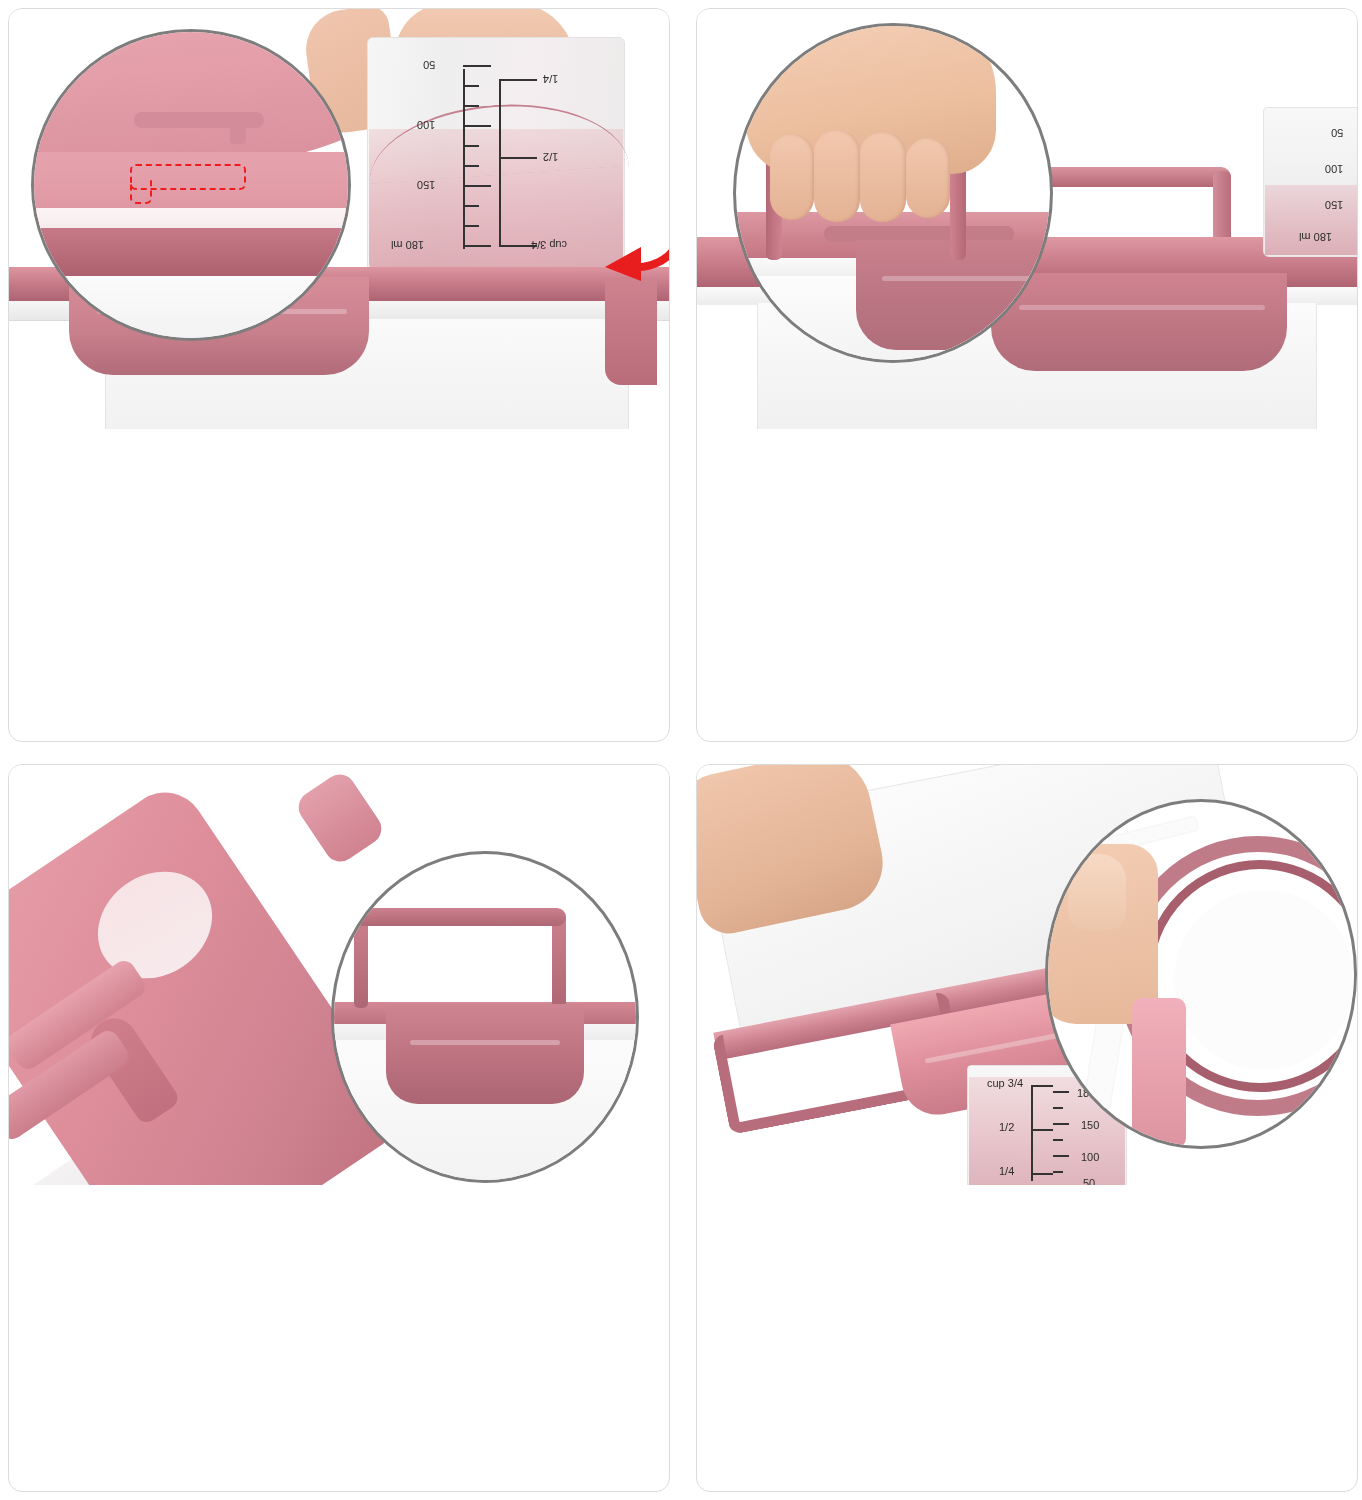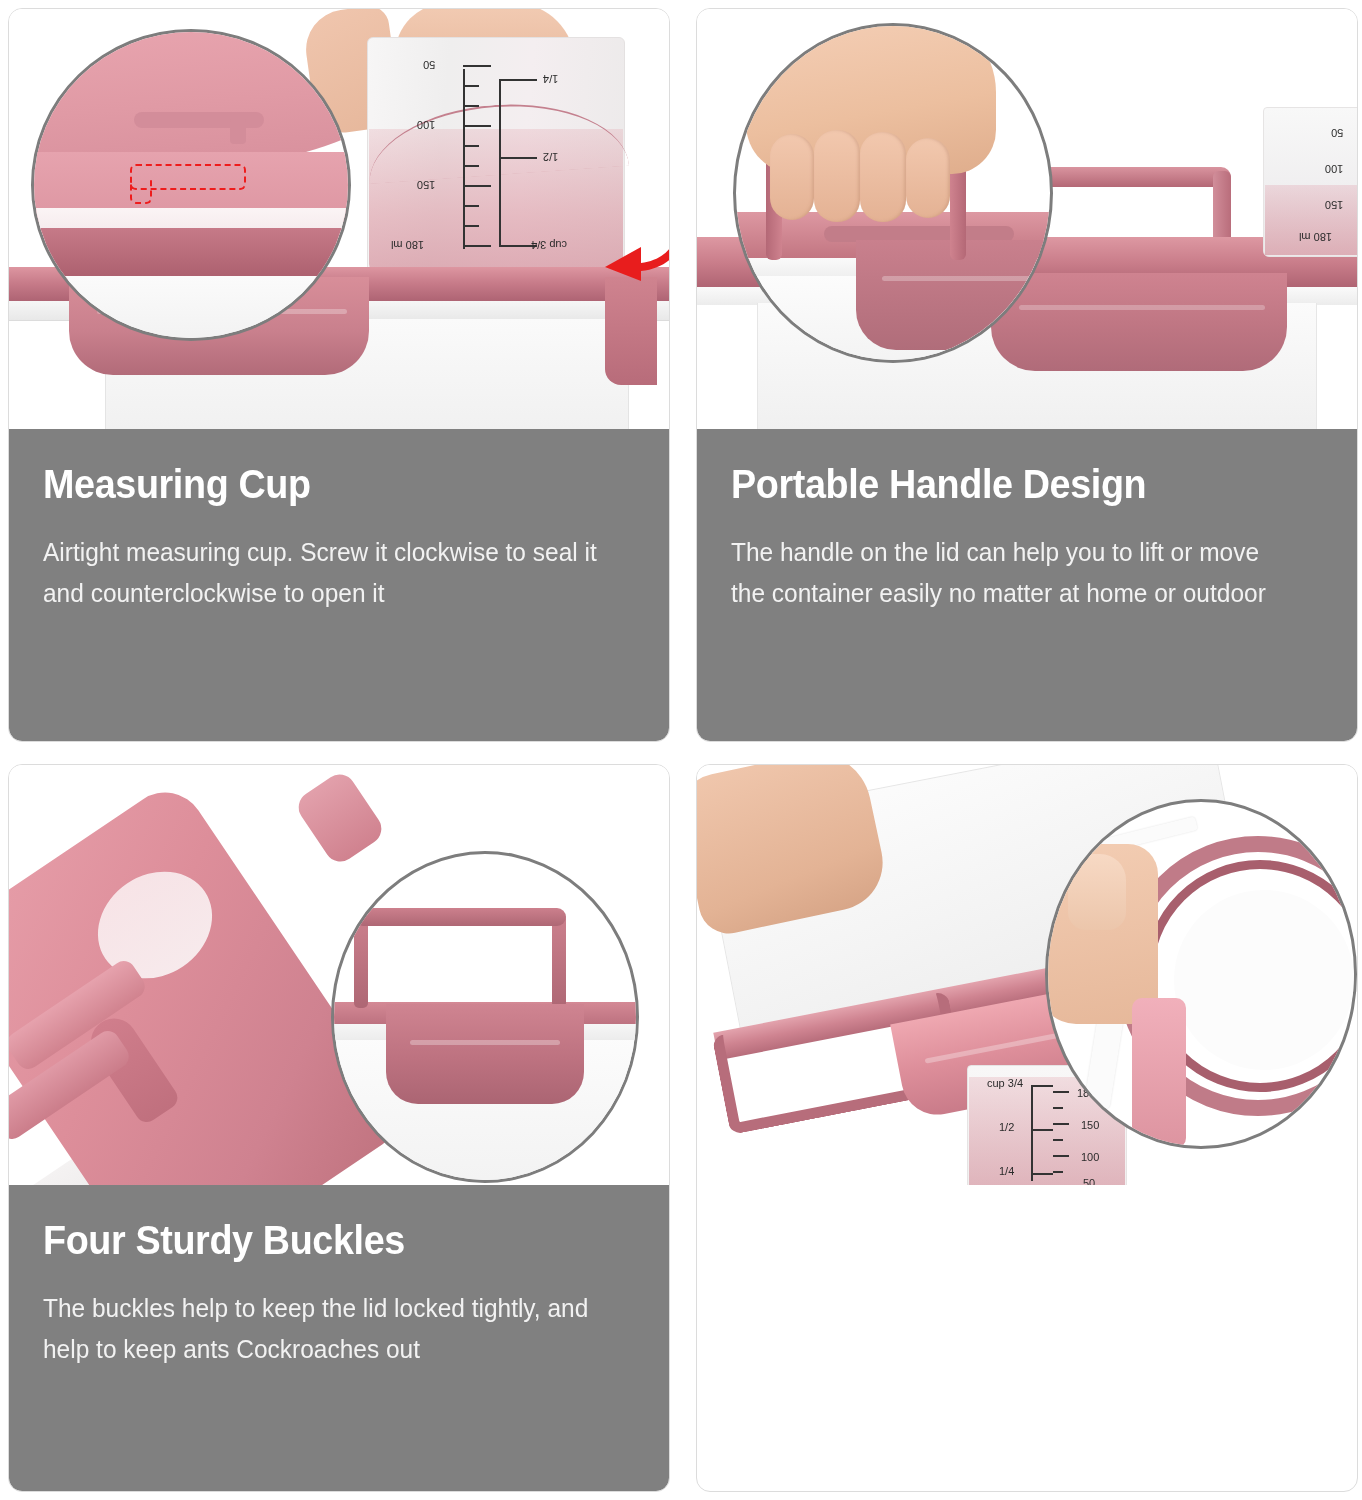--- a/index.html
+++ b/index.html
@@ -387,10 +387,6 @@
         </div>
       </div>
 
-      <div class="caption">
-        <div class="cap-title">Measuring Cup</div>
-        <div class="cap-body">Airtight measuring cup. Screw it clockwise to seal it and counterclockwise to open it</div>
-      </div>
     </div>
   </div>
 

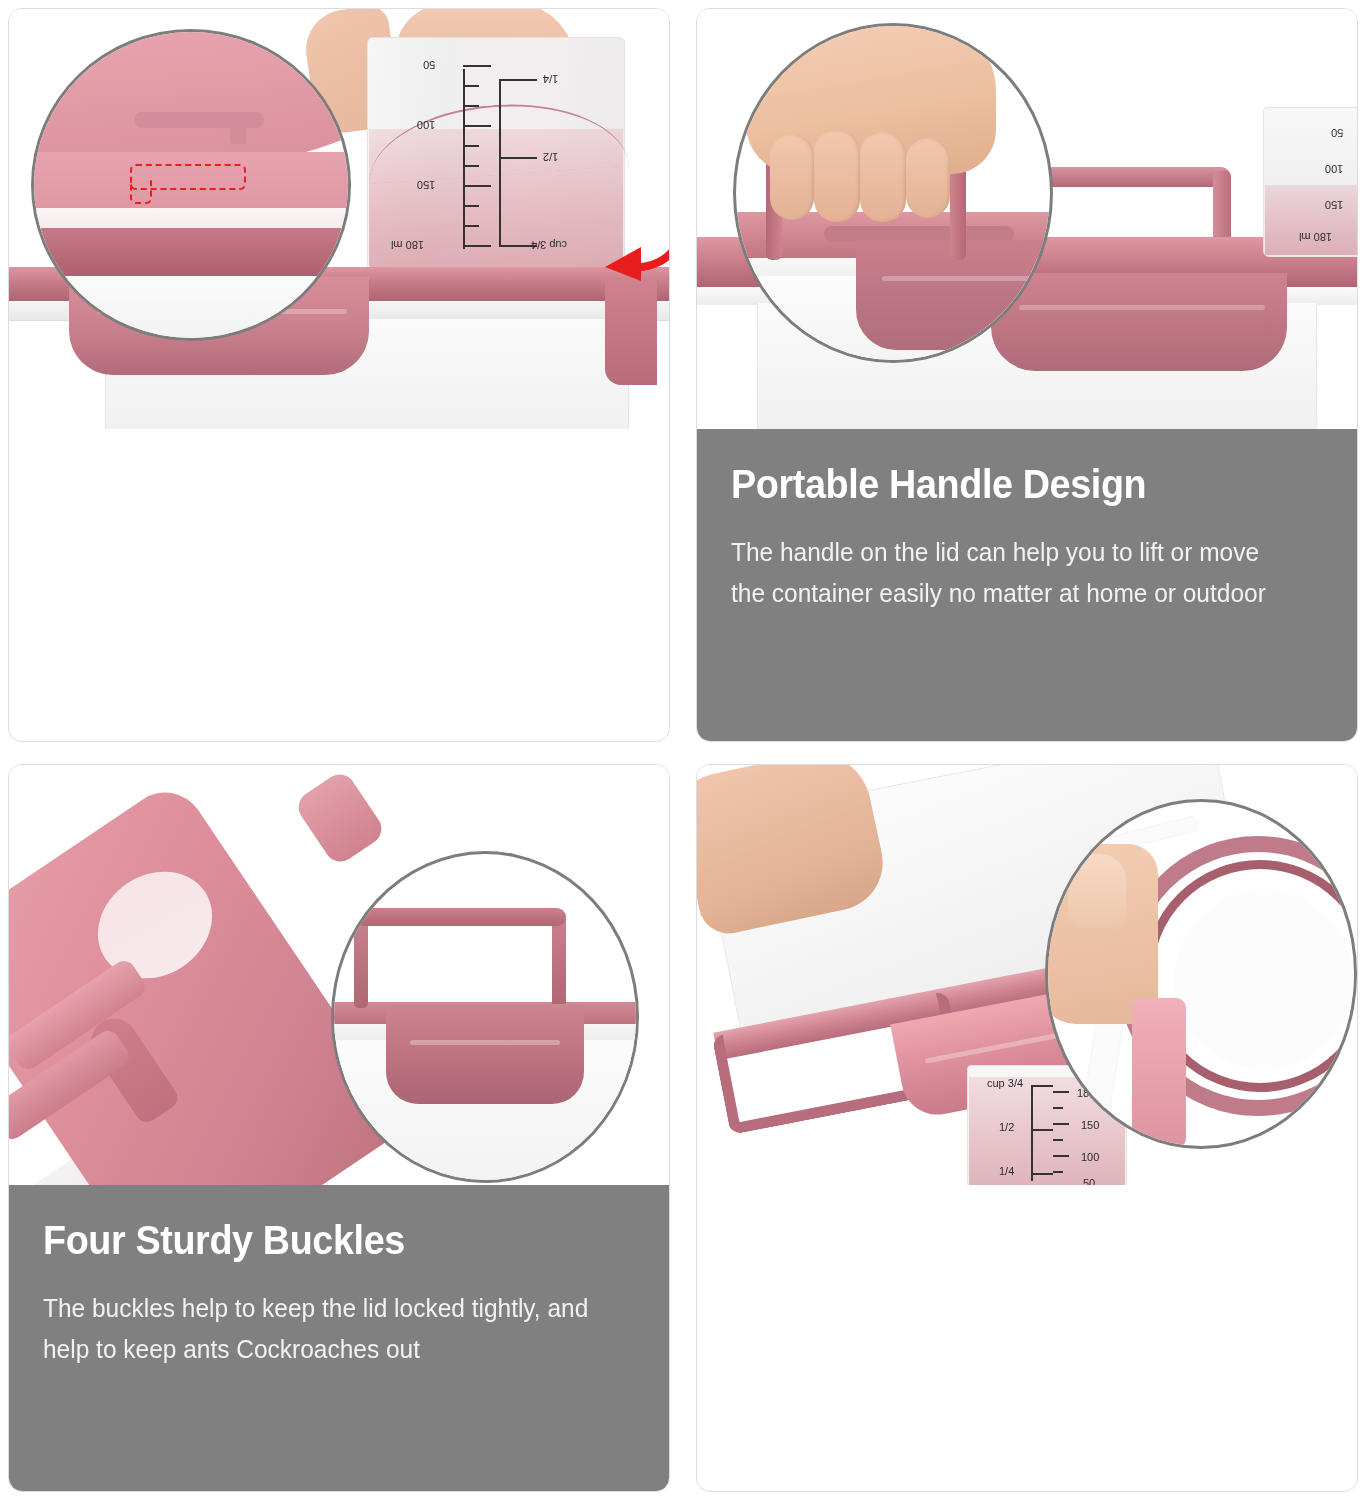--- a/index.html
+++ b/index.html
@@ -445,10 +445,6 @@
         </div>
       </div>
 
-      <div class="caption">
-        <div class="cap-title">Portable Handle Design</div>
-        <div class="cap-body">The handle on the lid can help you to lift or move the container easily no matter at home or outdoor</div>
-      </div>
     </div>
   </div>
 

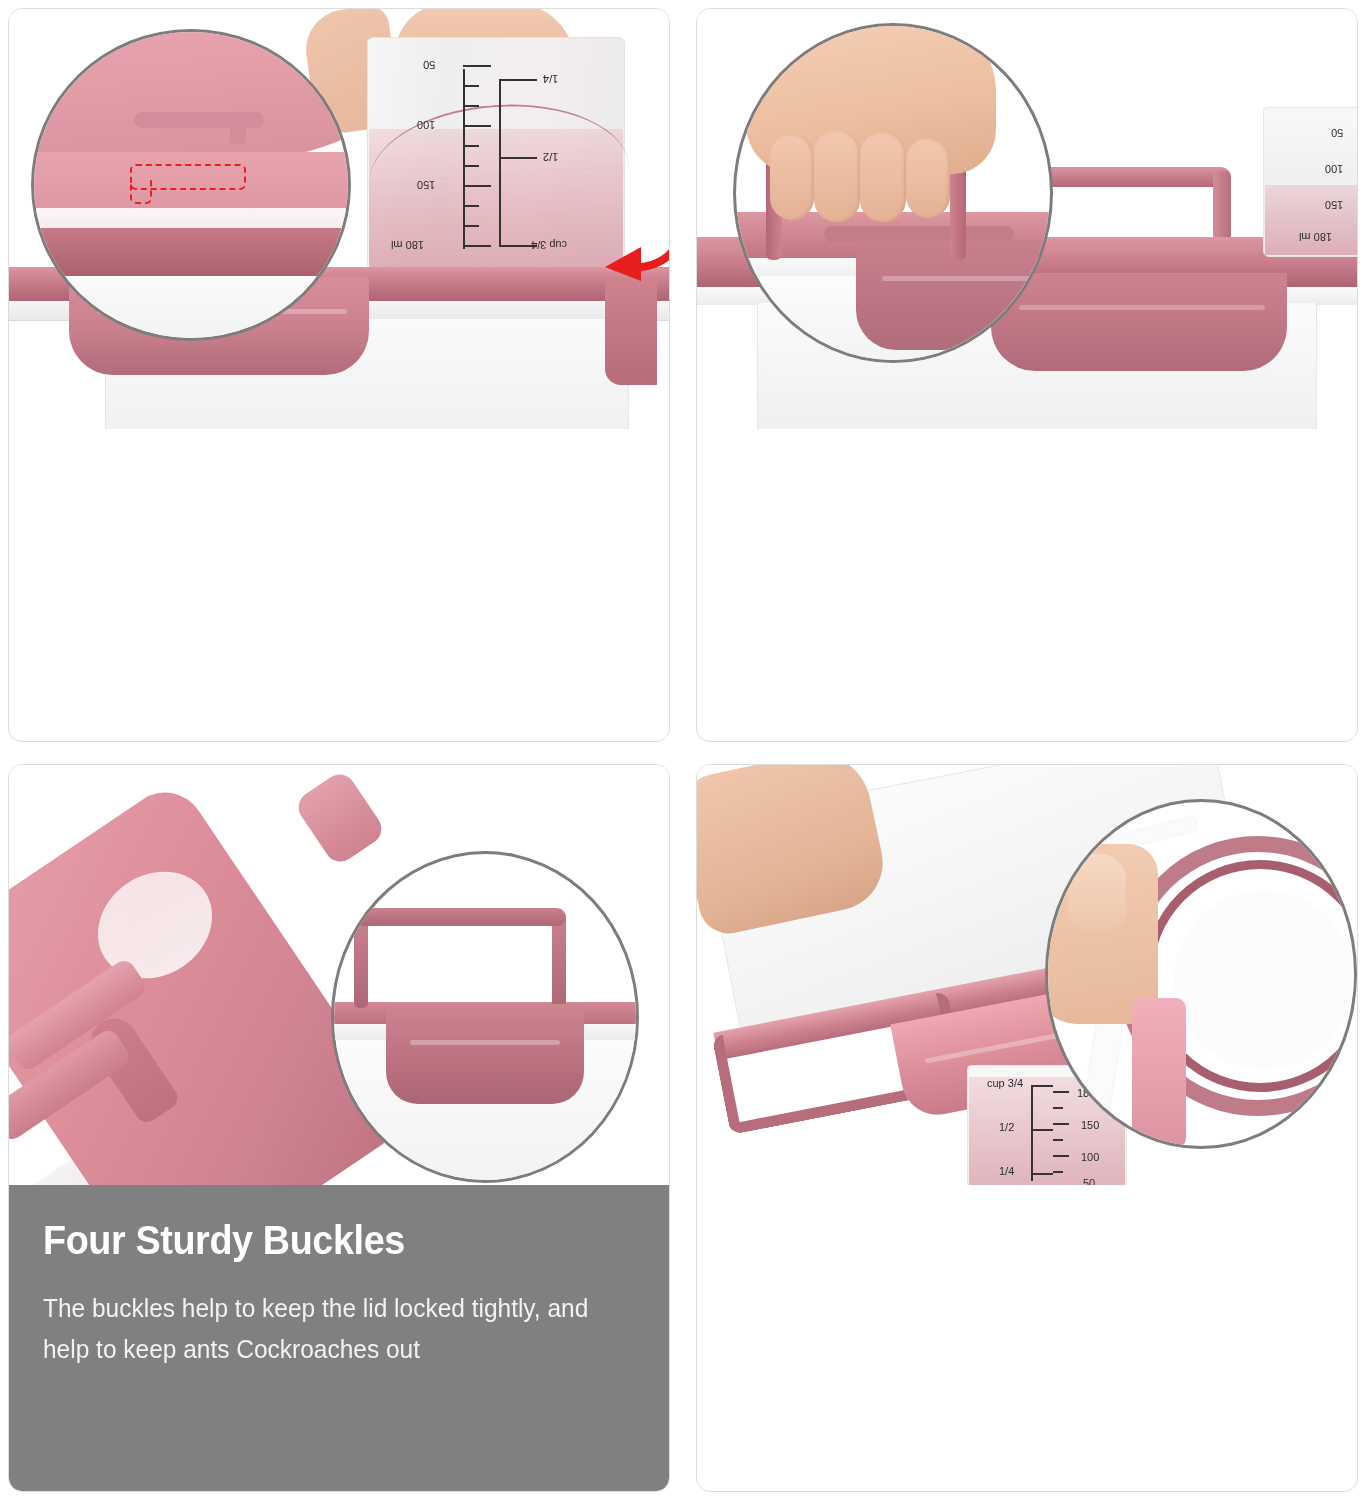--- a/index.html
+++ b/index.html
@@ -481,10 +481,6 @@
         </div>
       </div>
 
-      <div class="caption">
-        <div class="cap-title">Four Sturdy Buckles</div>
-        <div class="cap-body">The buckles help to keep the lid locked tightly, and help to keep ants Cockroaches out</div>
-      </div>
     </div>
   </div>
 

